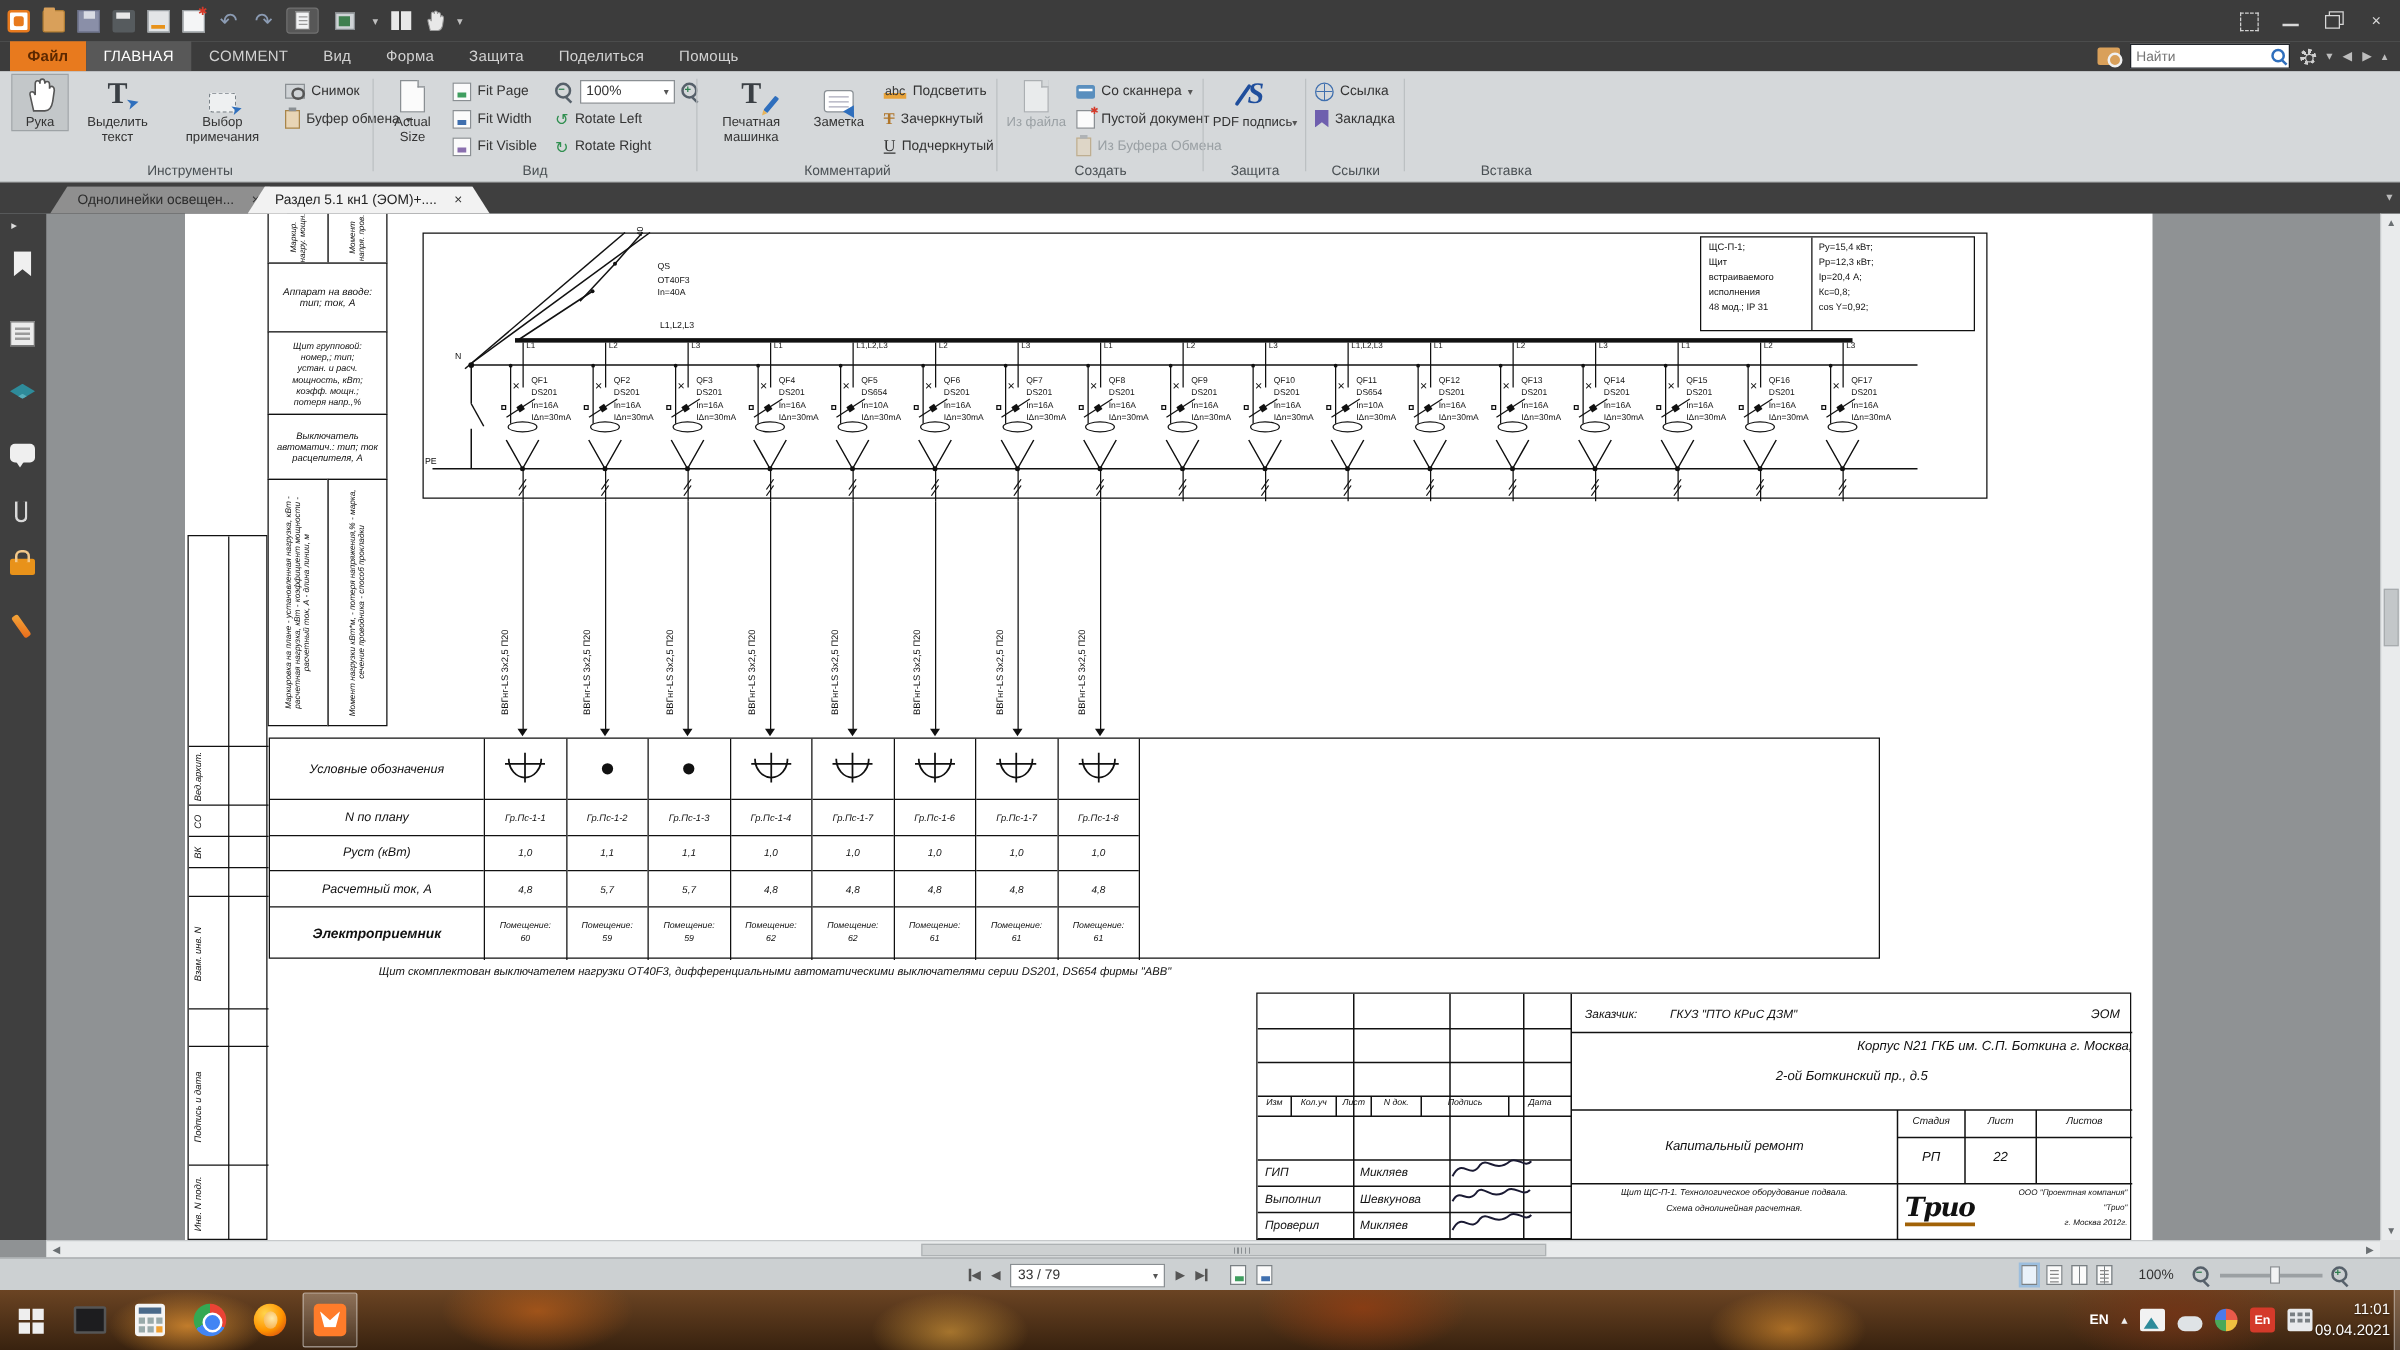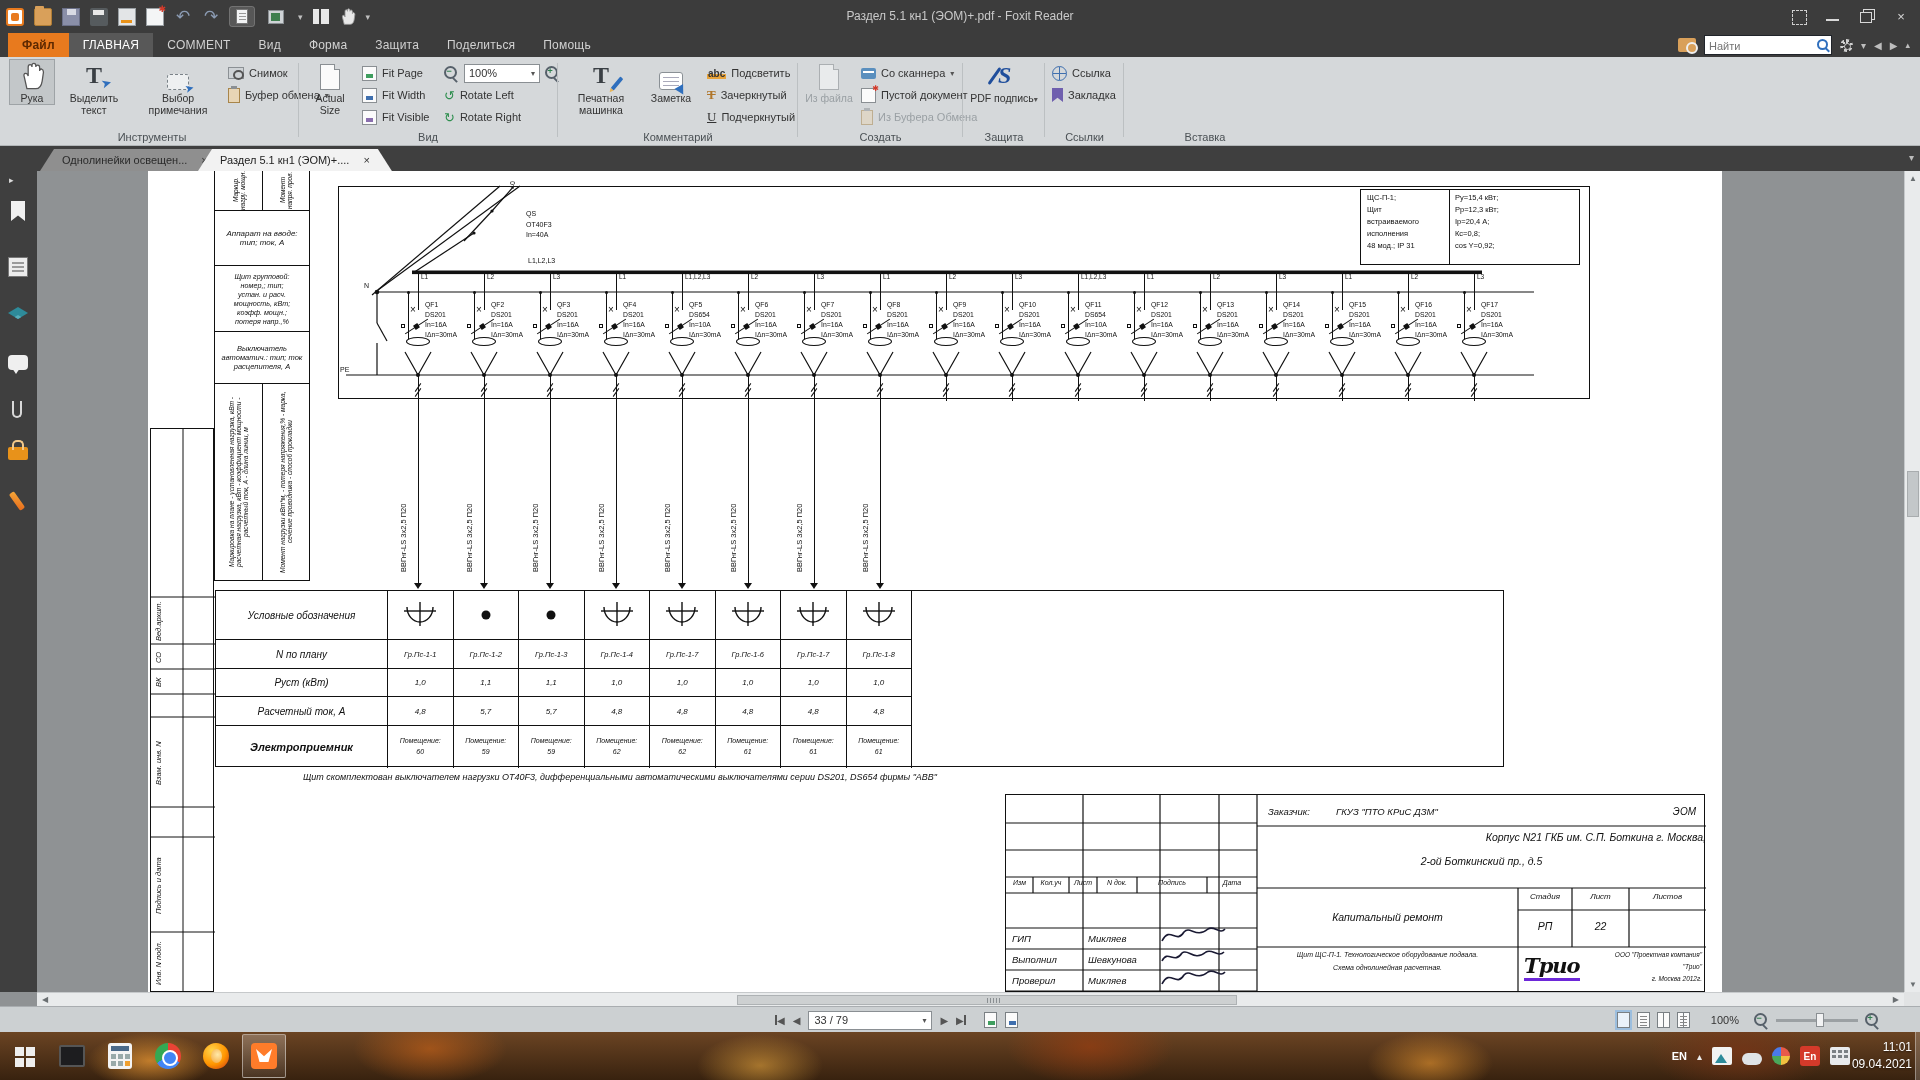--- a/index.html
+++ b/index.html
@@ -283,7 +283,6 @@
         </svg>
       <span class="qcaret">▾</span>
     </div>
-    <div class="win-title">Раздел 5.1 кн1 (ЭОМ)+.pdf - Foxit Reader</div>
     <div class="winbtns">
       <span class="wbtn wb-full"></span>
       <span class="wbtn wb-min"></span>

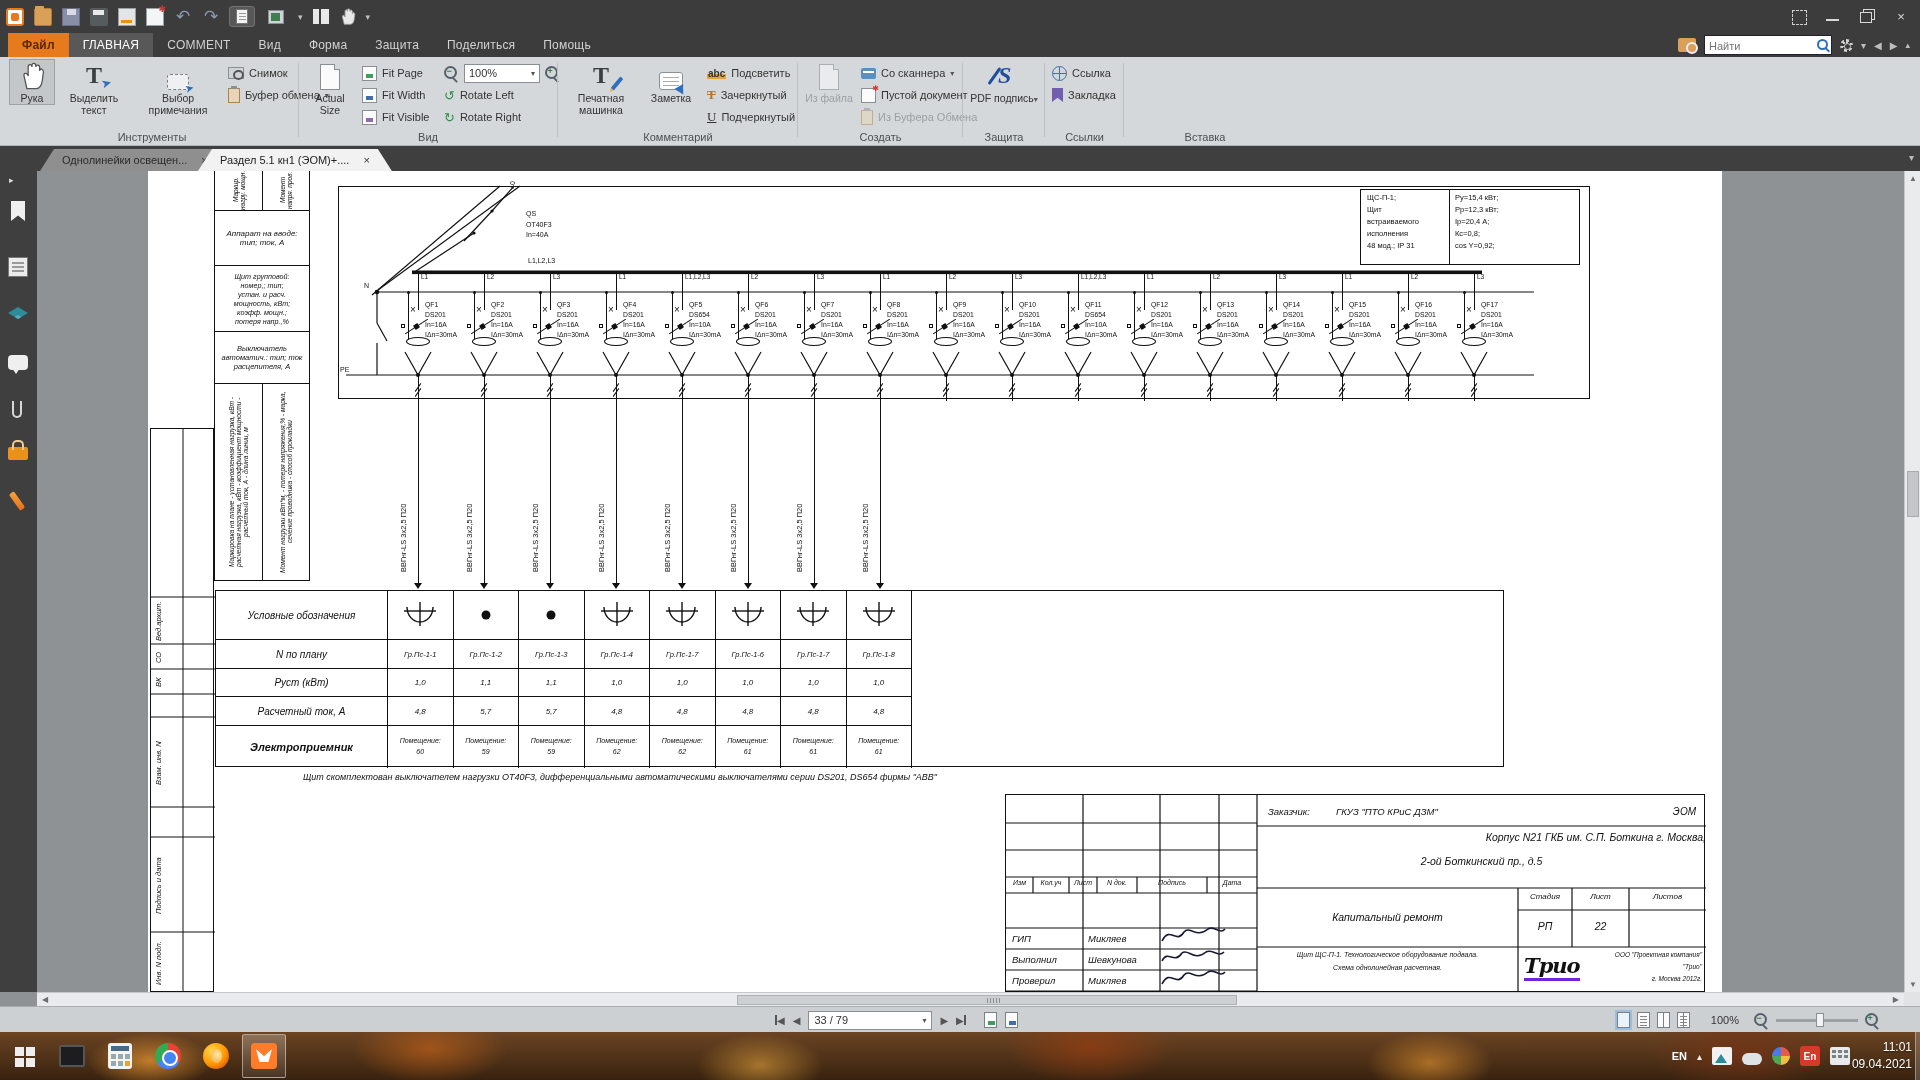--- a/index.html
+++ b/index.html
@@ -89,7 +89,7 @@
   .noteico{width:24px;height:18px;background:#fff;border:1px solid #8a9095;border-radius:3px;position:relative}
   .noteico::before{content:"";position:absolute;left:3px;top:4px;width:16px;height:1px;background:#aab;box-shadow:0 4px 0 #aab,0 8px 0 #aab}
   .noteico::after{content:"";position:absolute;right:-4px;bottom:-6px;border-left:5px solid transparent;border-right:5px solid transparent;border-top:9px solid #2f6fbd;transform:rotate(-30deg)}
-  .abcico{font-size:10px;font-weight:bold;color:#333;background:linear-gradient(transparent 55%,#e8a33a 55%);padding:0 1px}
+  .abcico{font-size:10px;font-weight:normal;color:#333;background:linear-gradient(transparent 55%,#e8a33a 55%);padding:0 1px}
   .strikeT{font-family:"Liberation Serif",serif;font-weight:bold;color:#b0762a;text-decoration:line-through;font-size:13px}
   .underU{font-family:"Liberation Serif",serif;color:#333;text-decoration:underline;font-size:13px}
   .signpen{width:26px;height:26px;position:relative}

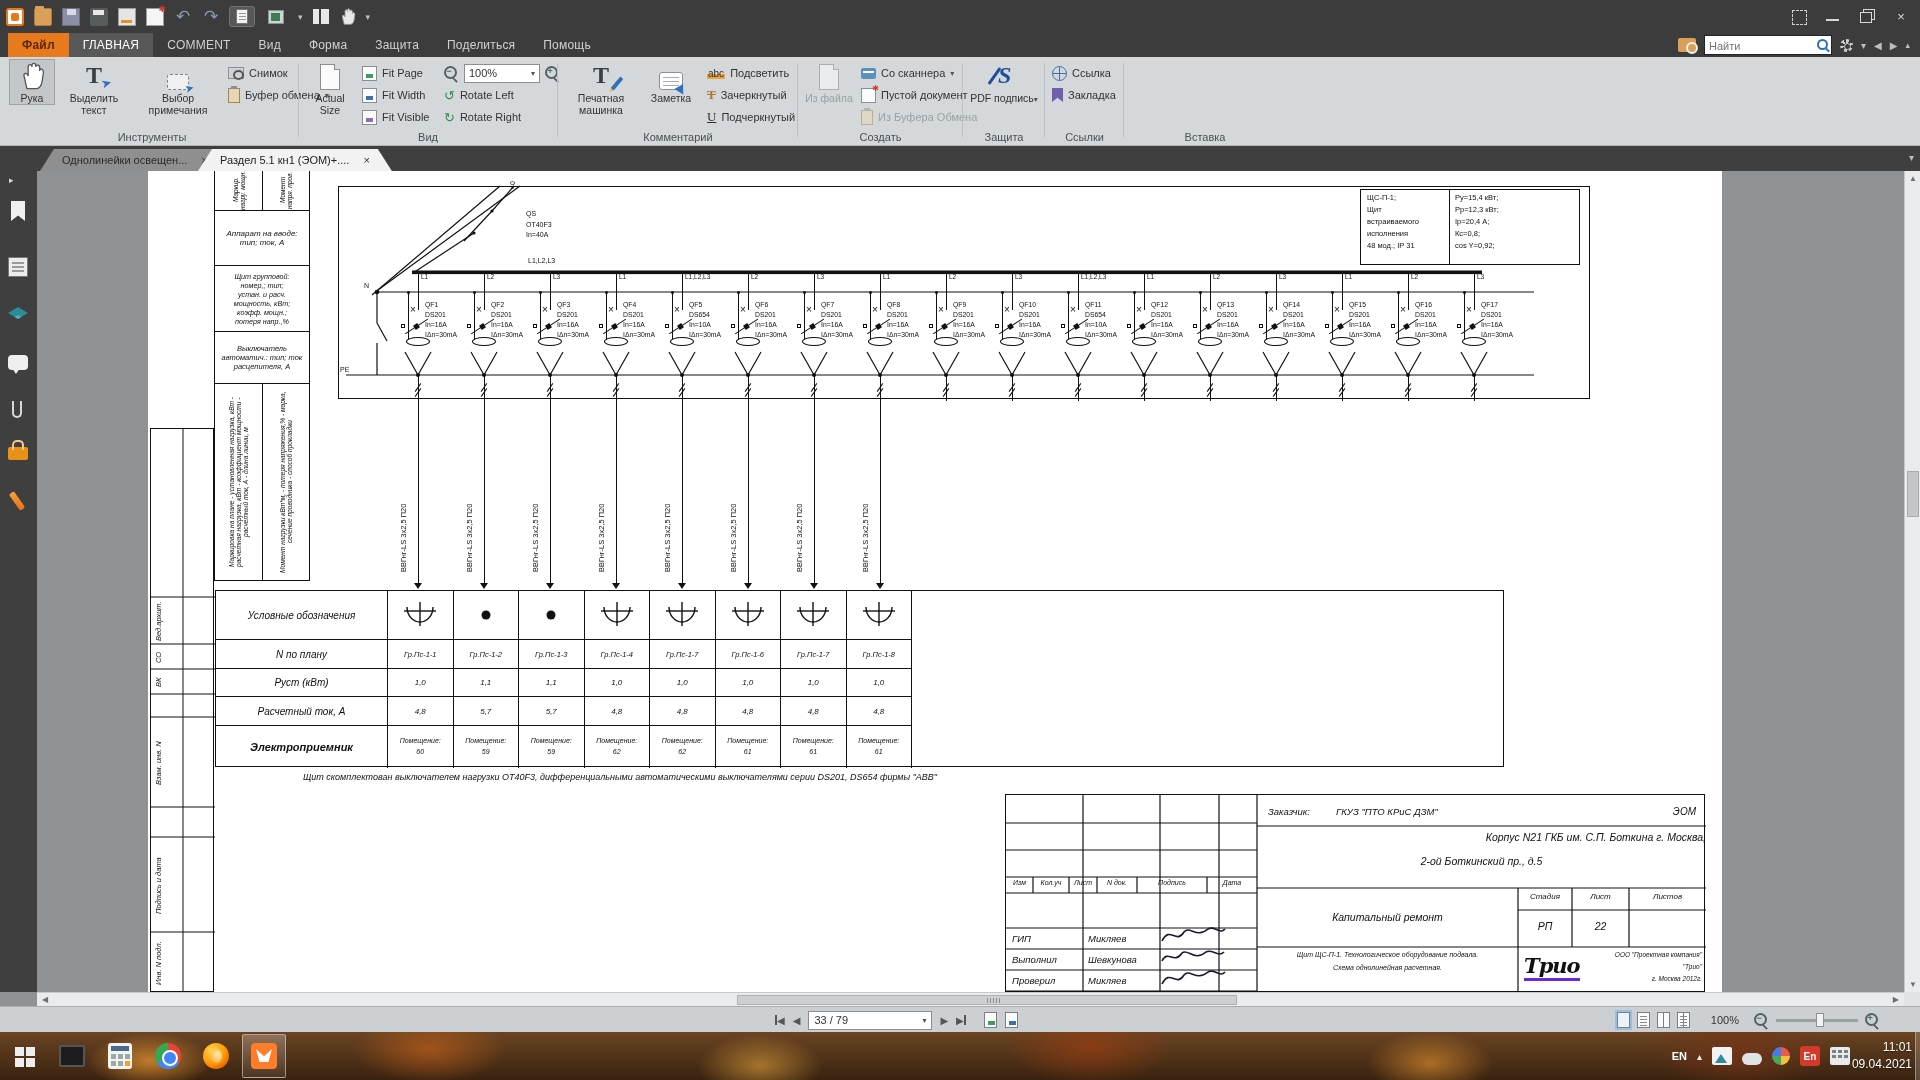--- a/index.html
+++ b/index.html
@@ -1310,7 +1310,7 @@
         <div class="tb" style="left:623px;top:97px;width:77px;text-align:center;font-size:8px">Листов</div>
         <div class="tb" style="left:512px;top:125px;width:54px;text-align:center;font-size:10.5px">РП</div>
         <div class="tb" style="left:566px;top:125px;width:57px;text-align:center;font-size:10.5px">22</div>
-        <div class="tb" style="left:518px;top:158px;font-family:'DejaVu Serif',serif;font-weight:bold;font-size:21px;letter-spacing:-1px;border-bottom:3px solid #6d28d9">Трио</div>
+        <div class="tb" style="left:518px;top:158px;font-family:'DejaVu Serif',serif;font-weight:bold;font-size:21px;letter-spacing:-1px;border-bottom:3px solid #a16207">Трио</div>
         <div class="tb" style="left:590px;top:156px;width:106px;text-align:right;font-size:6.5px">ООО "Проектная компания"</div>
         <div class="tb" style="left:590px;top:168px;width:106px;text-align:right;font-size:6.5px">"Трио"</div>
         <div class="tb" style="left:590px;top:180px;width:106px;text-align:right;font-size:6.5px">г. Москва  2012г.</div>

